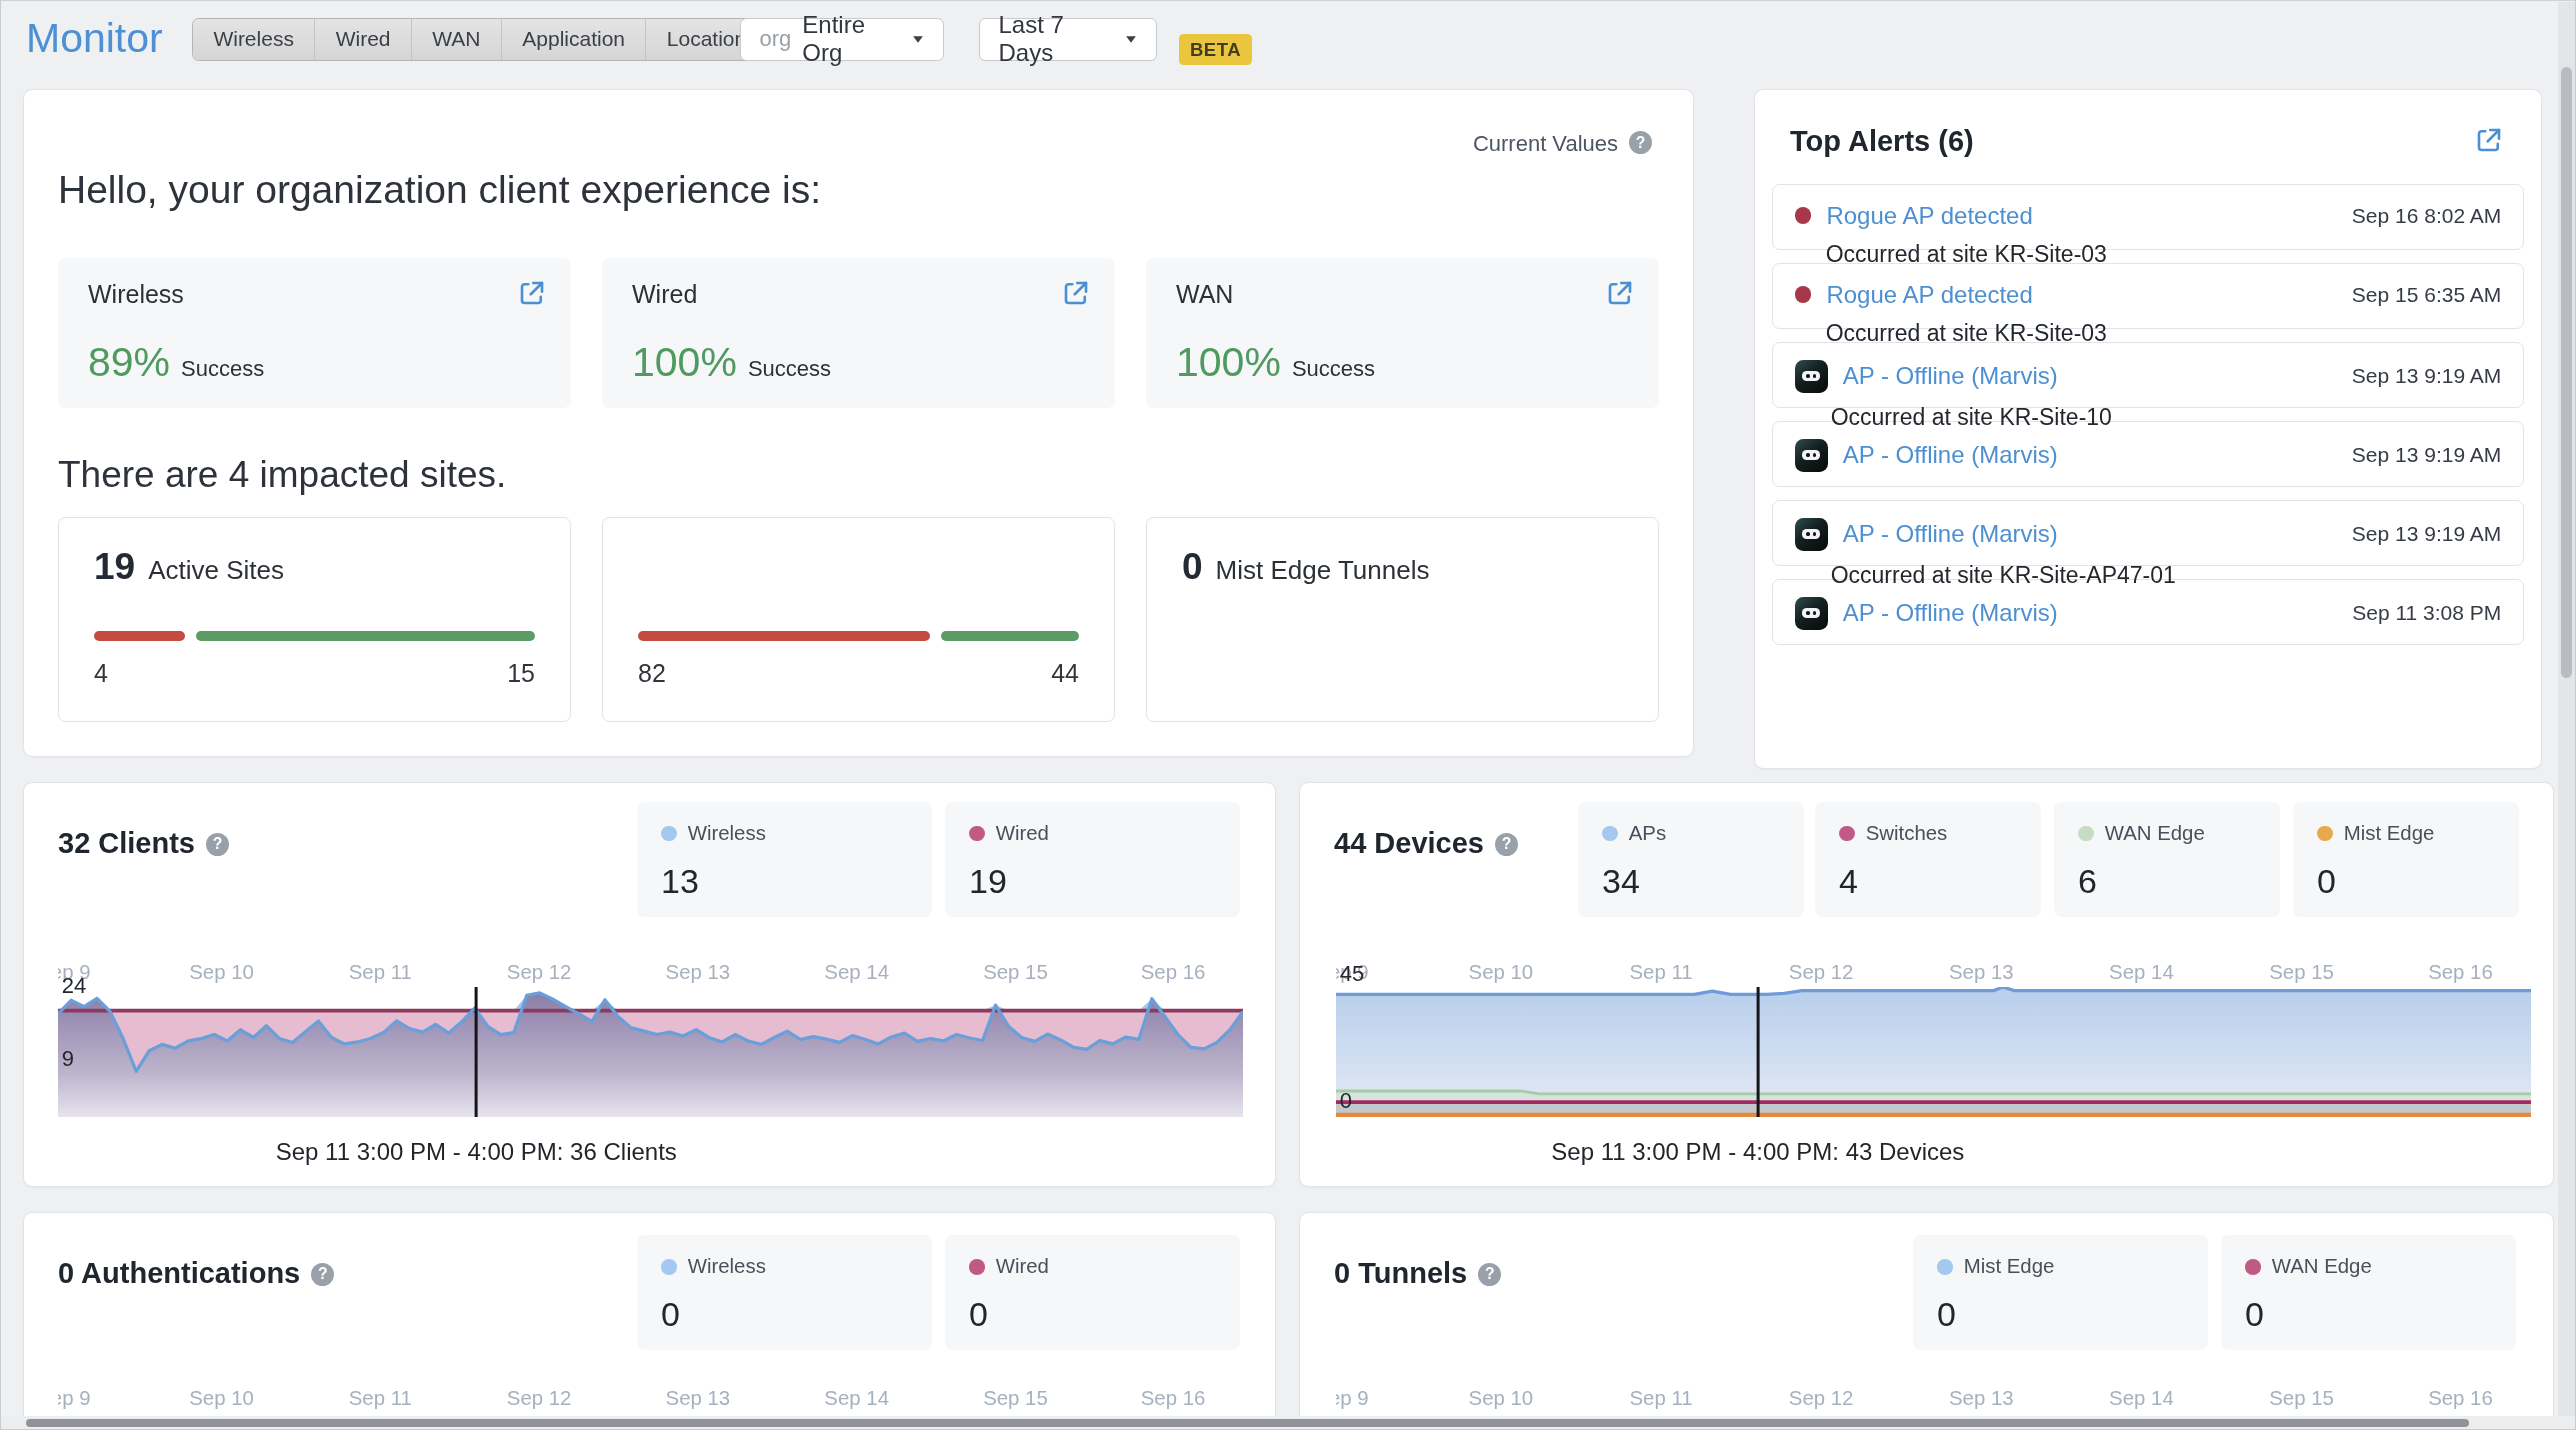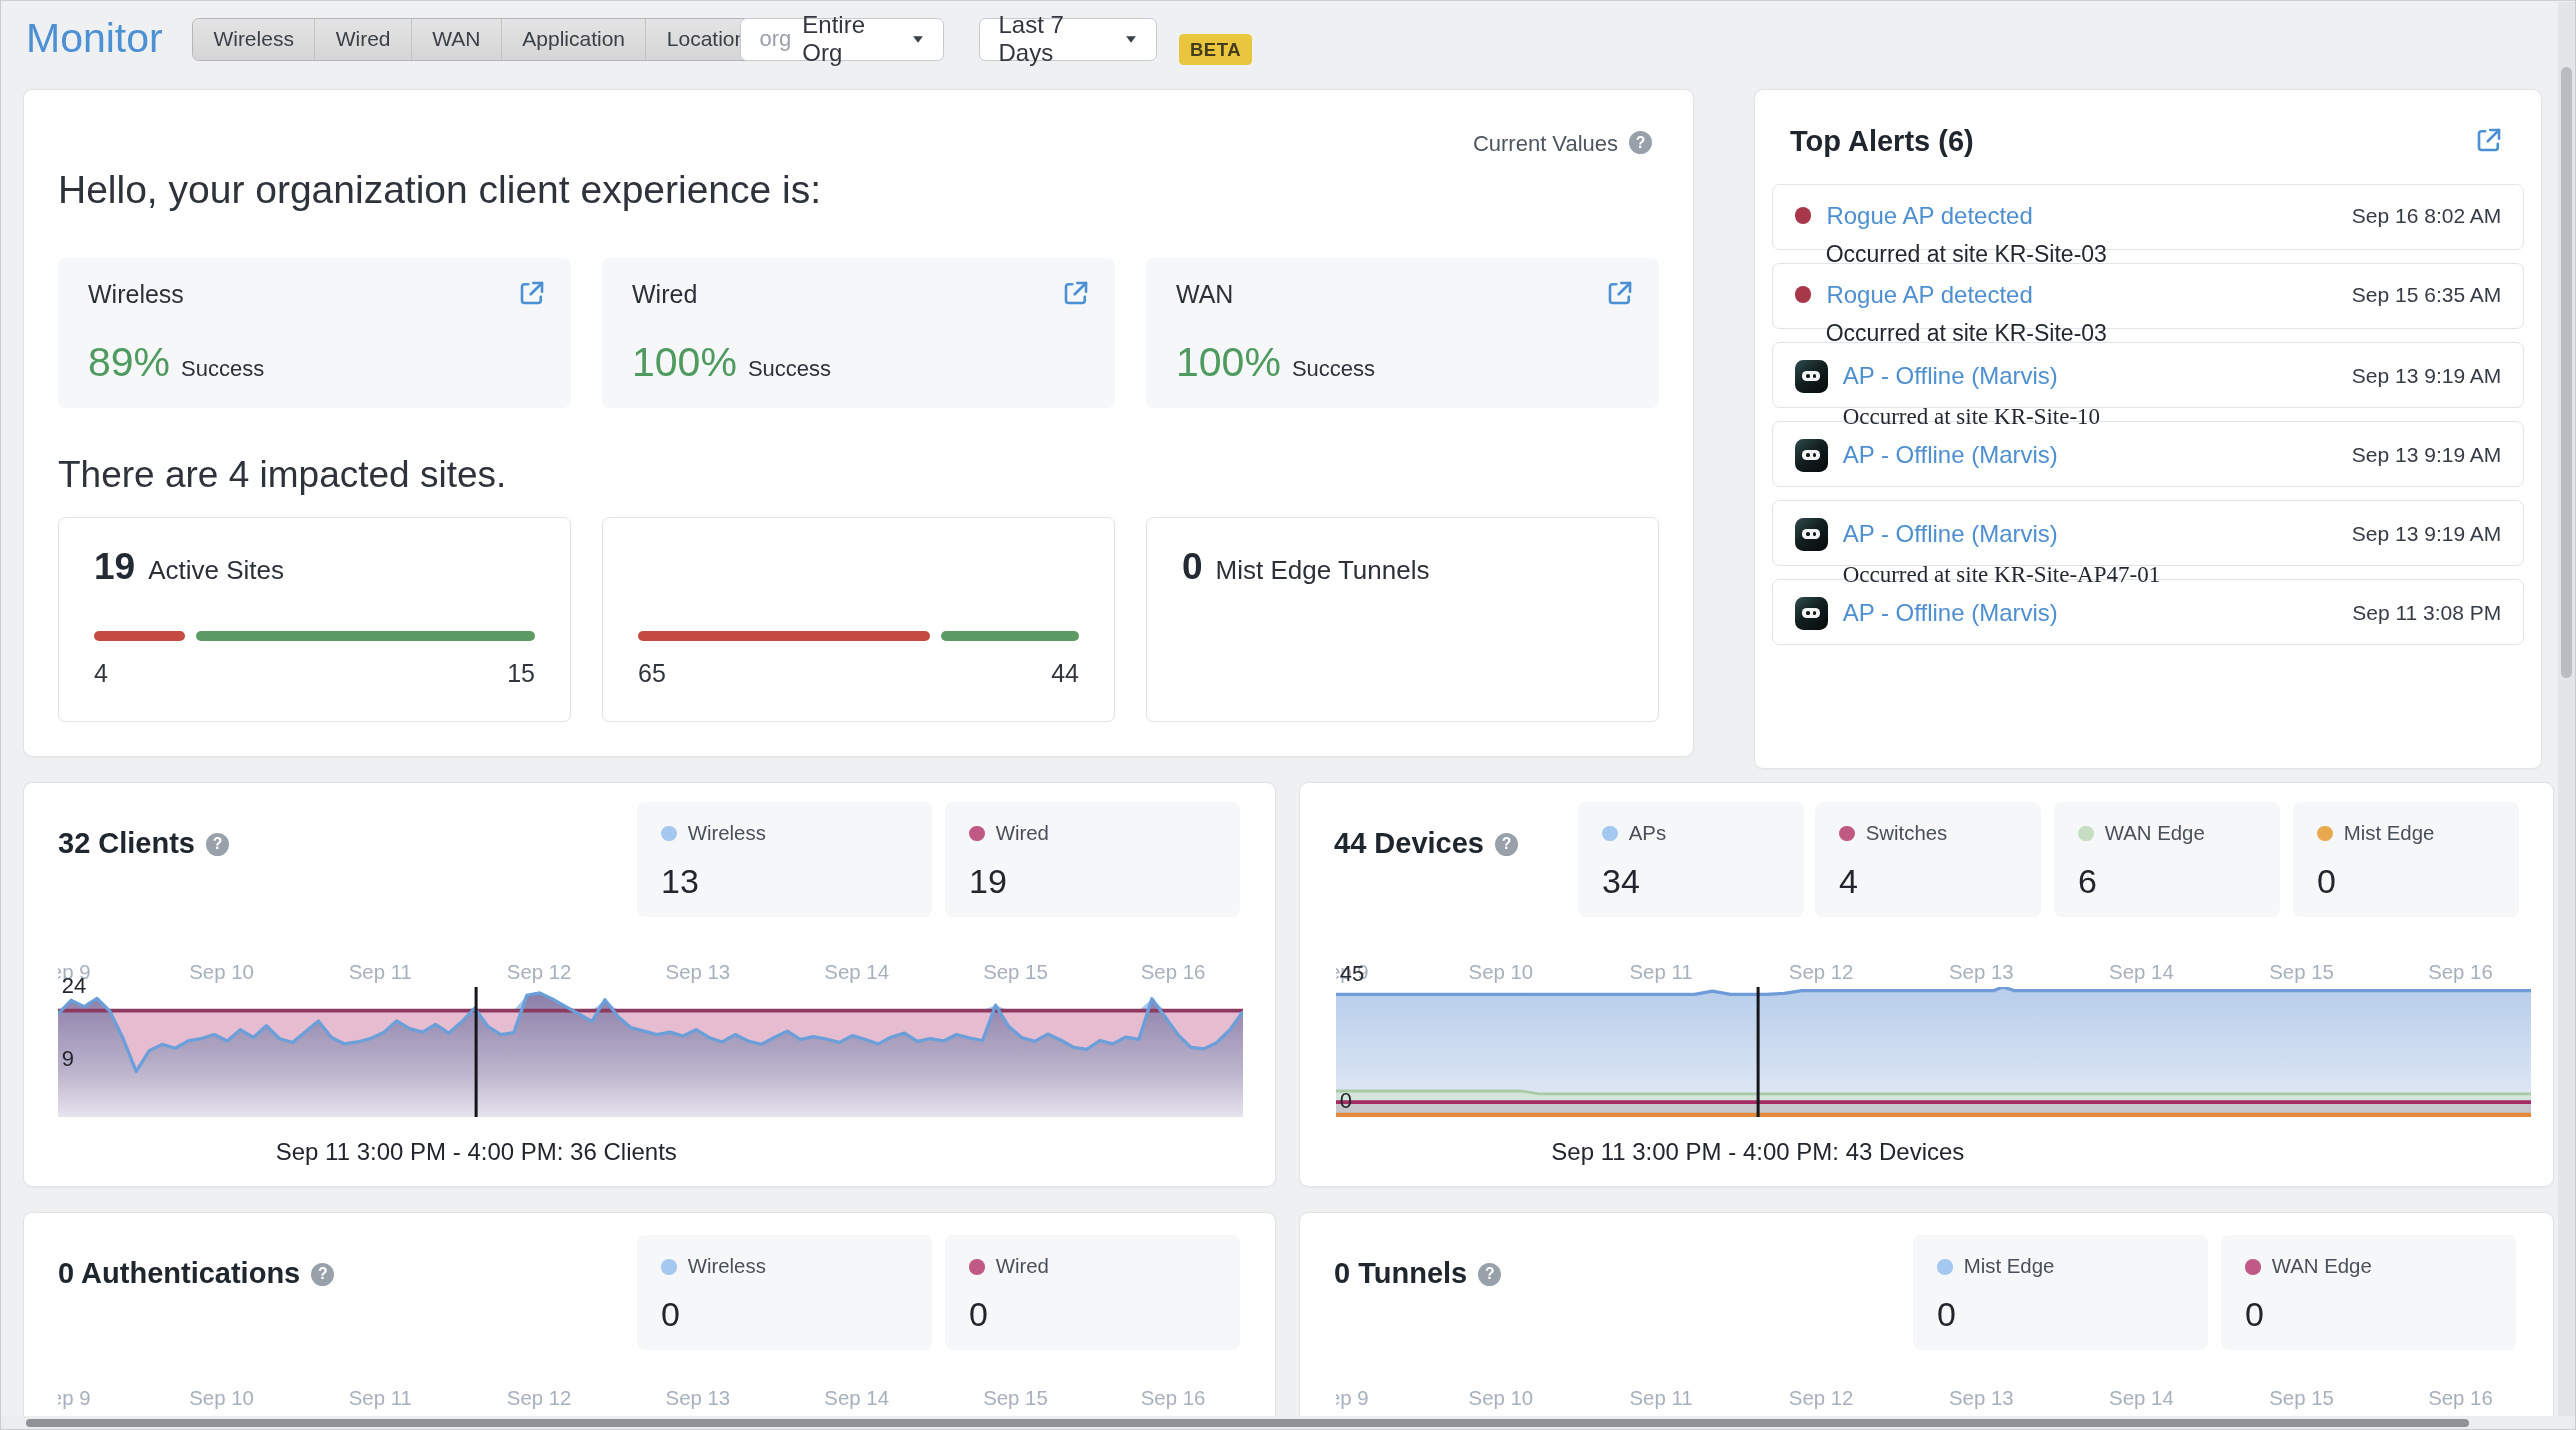--- a/index.html
+++ b/index.html
@@ -67,7 +67,7 @@
   .atime { margin-left:auto; font-size:21px; color:#363c45; }
   .adesc { font-size:23px; color:#23282f; margin-top:11px; }
   .adesc.r { margin-left:31px; }
-  .adesc.m { margin-left:48px;font-family:Liberation Serif, serif; }
+  .adesc.m { margin-left:36px; }
   .adot { width:16.7px; height:16.7px; border-radius:50%; background:#a6384a; flex:none; }
   .marvis { width:33px; height:33px; border-radius:8.3px; flex:none;
             background:linear-gradient(140deg,#2f4d50 0%,#13201f 45%,#07090a 100%);

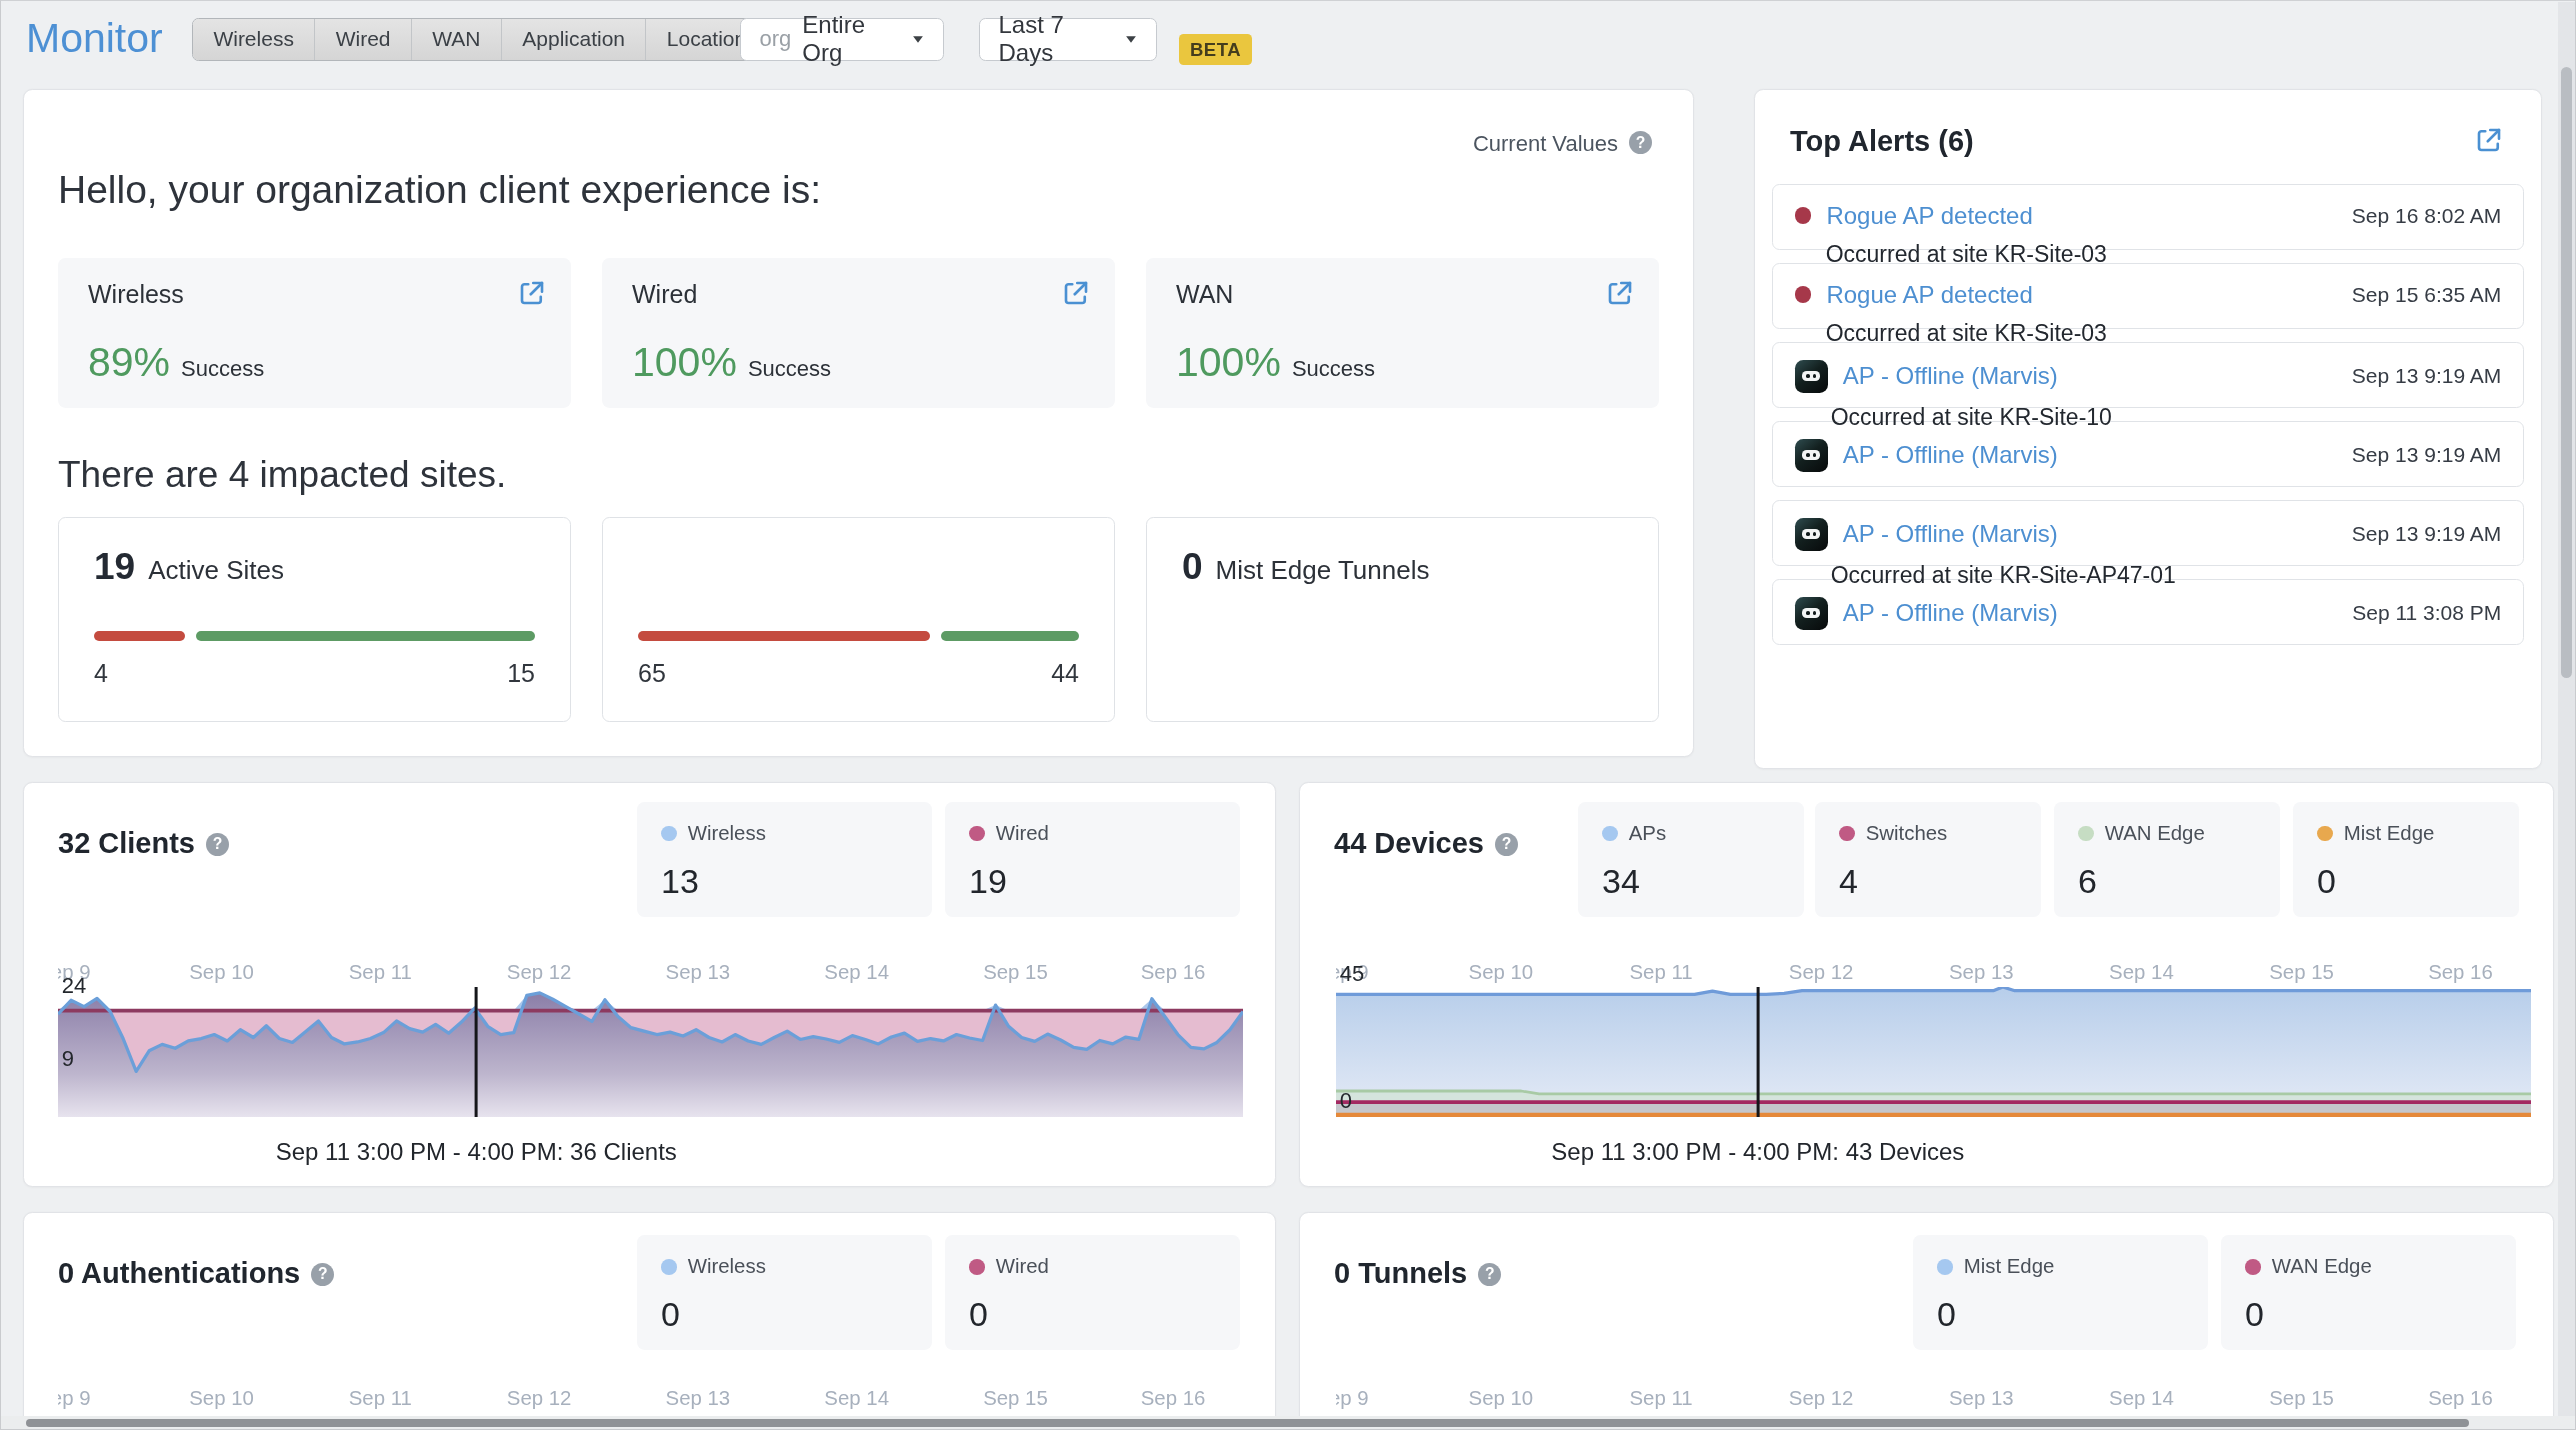--- a/index.html
+++ b/index.html
@@ -207,7 +207,7 @@
         <div class="bar green" id="bar-green-1" style="flex-grow: 44;"></div>
       </div>
       <div class="sc-nums">
-        <span>65</span>
+        <span>82</span>
         <span>44</span>
       </div>
     </div>

